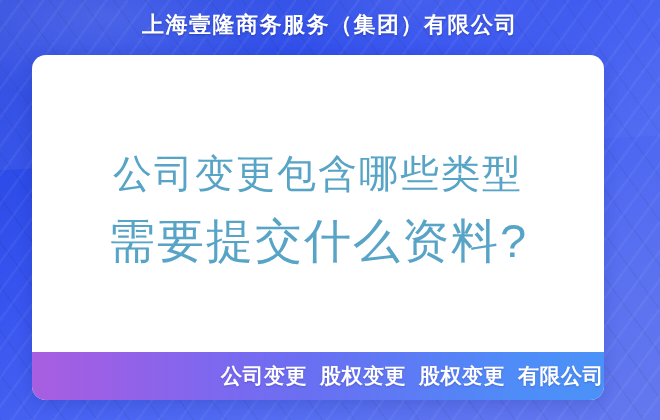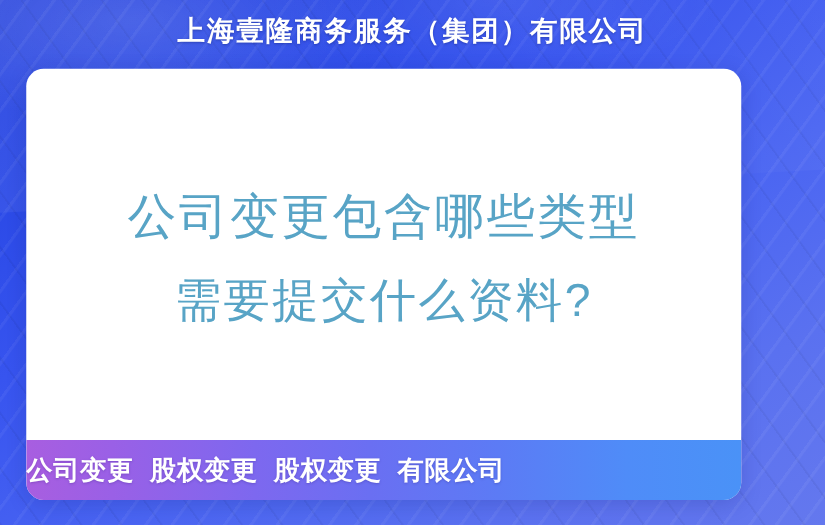--- a/index.html
+++ b/index.html
@@ -84,7 +84,7 @@
   
   .card {
     position: absolute;
-    left: 21px;
+    left: 32px;
     top: 55px;
     width: 572px;
     height: 345px;

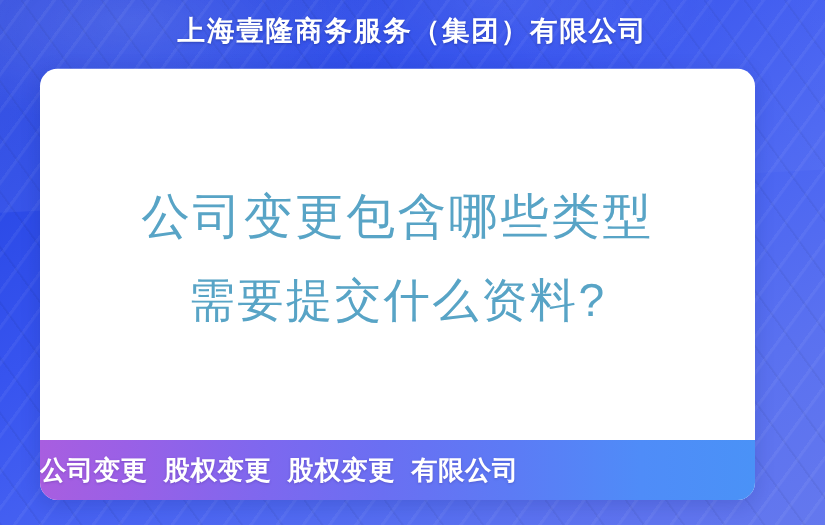--- a/index.html
+++ b/index.html
@@ -120,7 +120,7 @@
   .headline-line-2 {
     text-align: center;
     color: #58a4c6;
-    font-size: 37px;
+    font-size: 47px;
     font-weight: normal;
     letter-spacing: 2px;
     line-height: 60px;

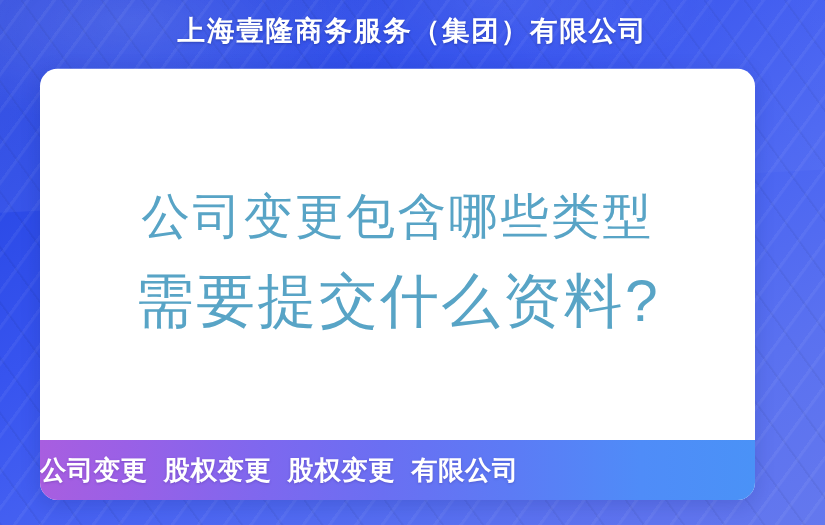--- a/index.html
+++ b/index.html
@@ -136,7 +136,7 @@
     height: 48px;
     display: flex;
     align-items: center;
-    justify-content: flex-start;
+    justify-content: flex-end;
     background: linear-gradient(90deg,
       #a85ee0 0%,
       #9a60e6 12%,

